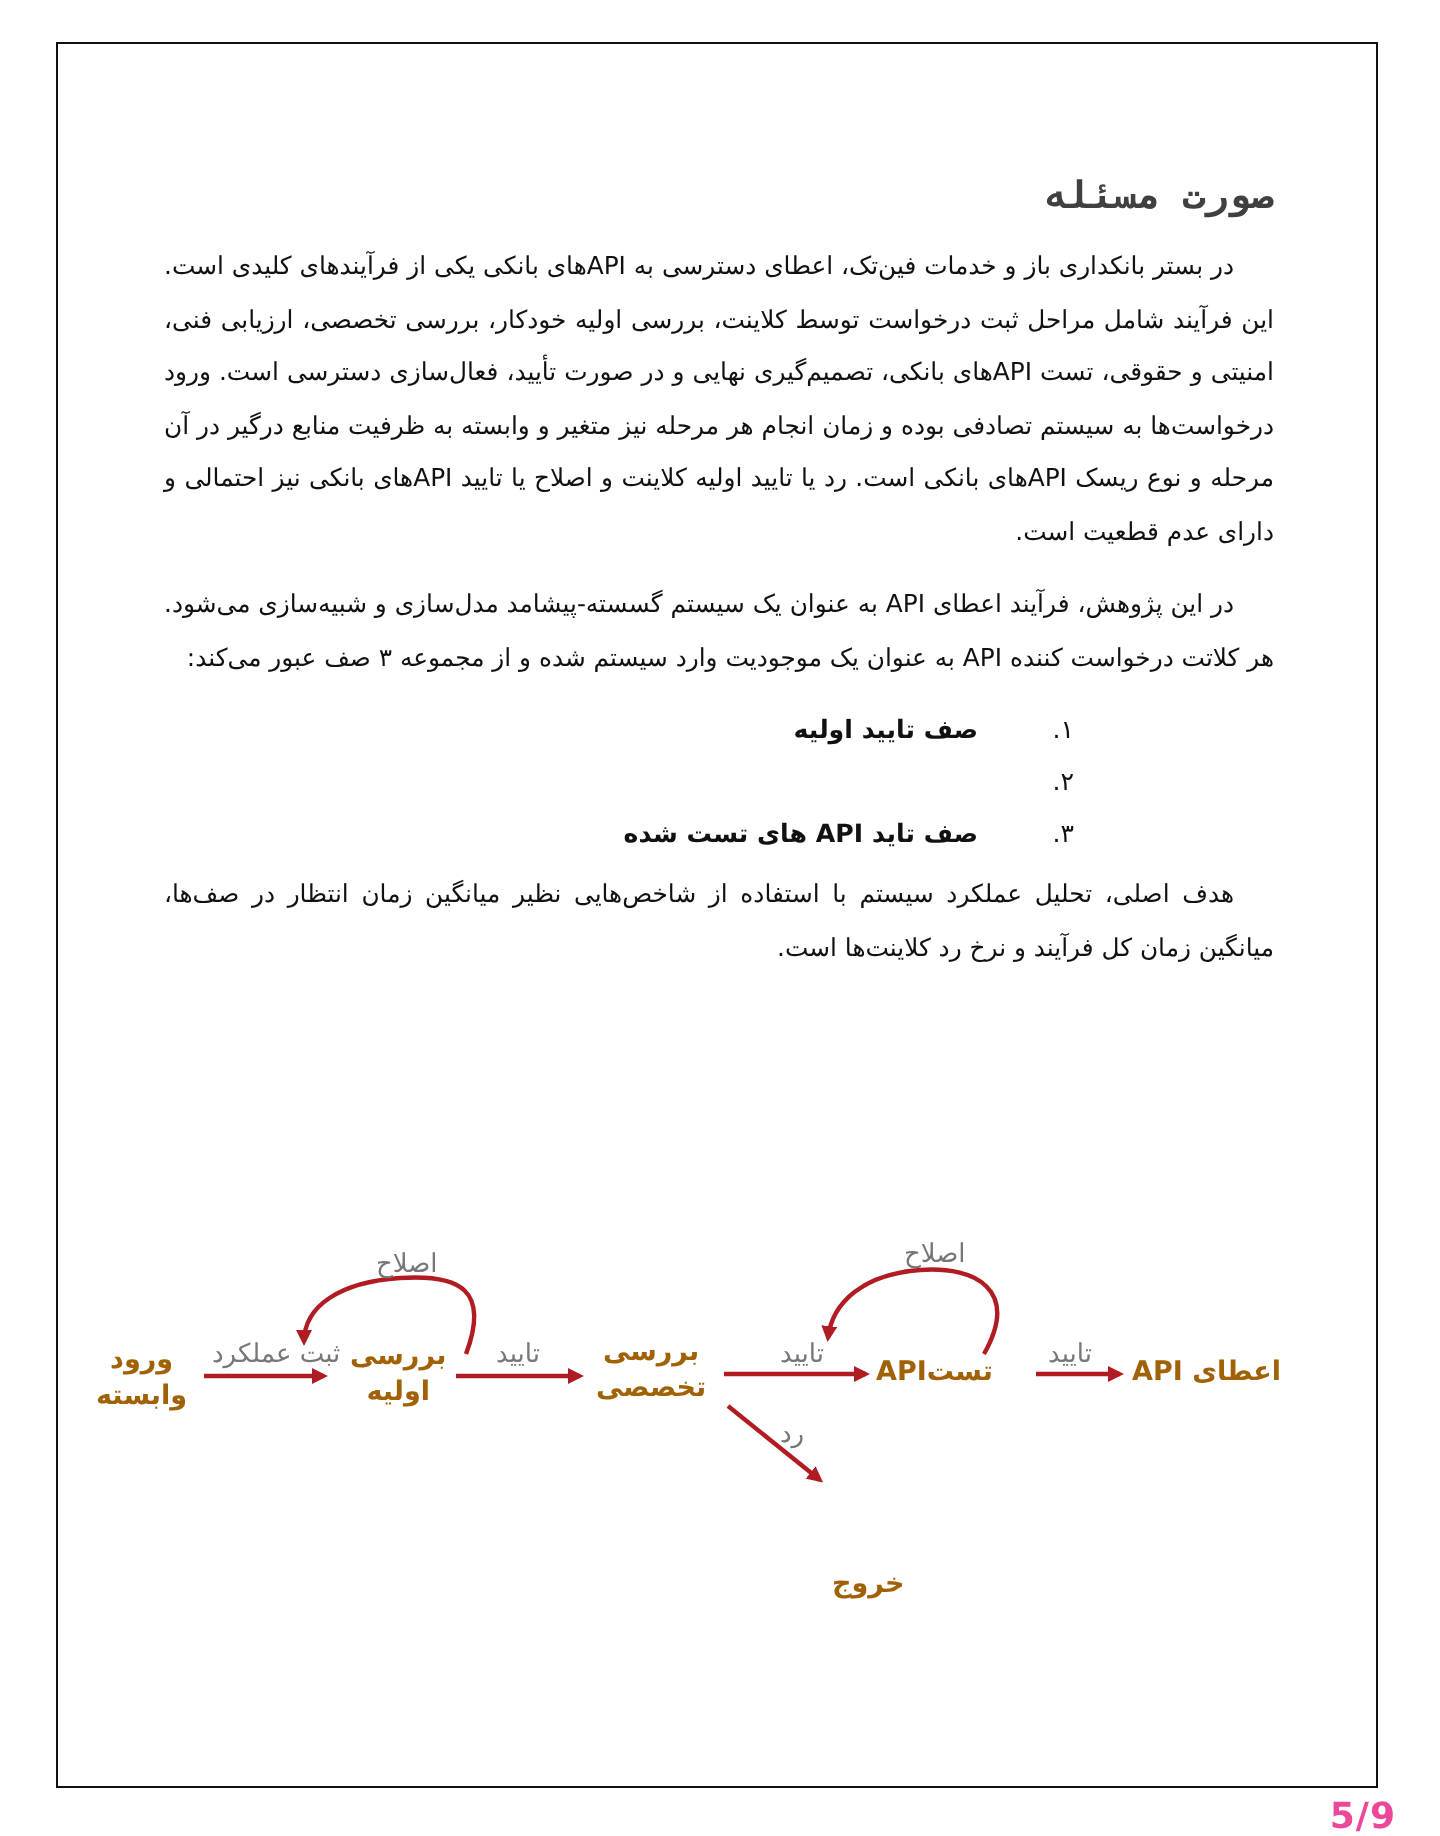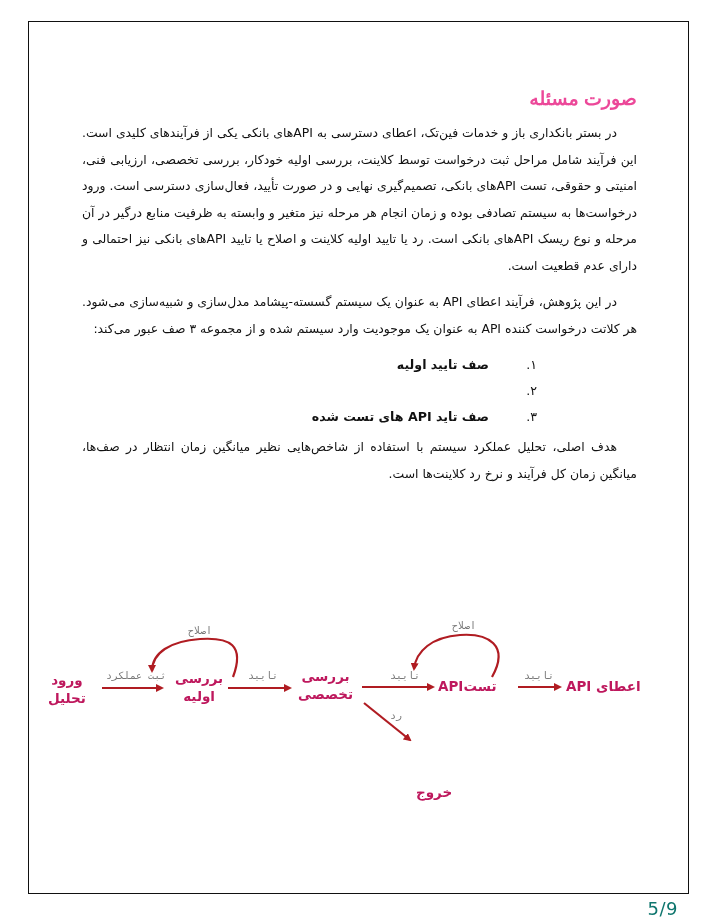--- a/index.html
+++ b/index.html
@@ -34,10 +34,10 @@
       color: #111111;
     }
     .heading {
-      font-family: Liberation Sans, sans-serif;
+      font-family: Liberation Mono, monospace;
       font-weight: bold;
       font-size: 19px;
-      color: #ec4899;
+      color: #404040;
       margin: 6px 0 8px 0;
       text-align: right;
       line-height: 26px;

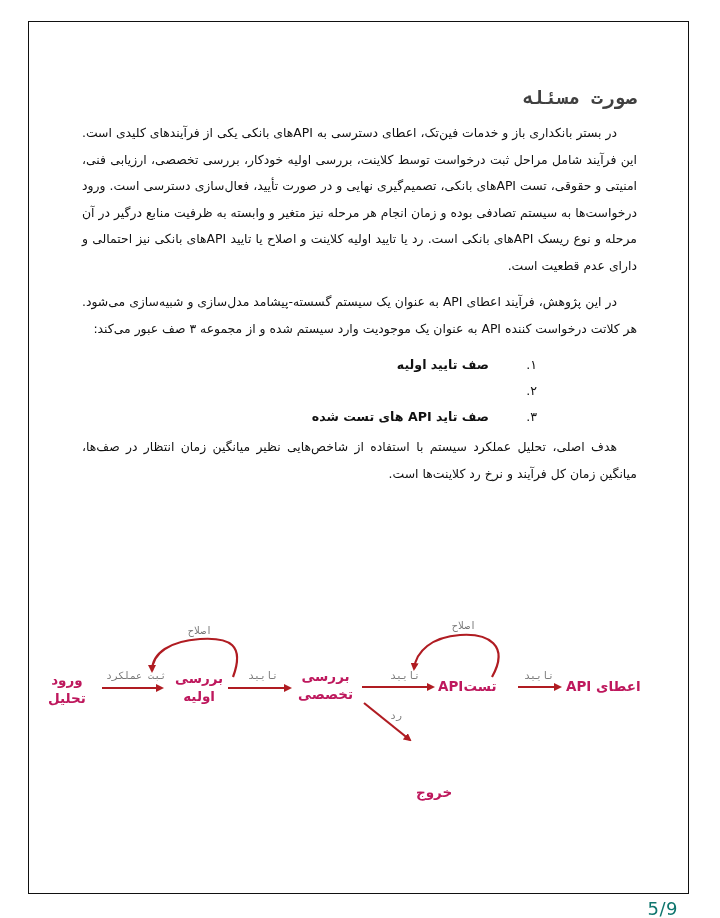--- a/index.html
+++ b/index.html
@@ -98,10 +98,9 @@
     .edge-label {
       position: absolute;
       direction: rtl;
-      font-size: 10px;
+      font-size: 13px;
       color: #777777;
       white-space: nowrap;
-      font-family: Liberation Mono, monospace;
     }
     .page-number {
       position: absolute;

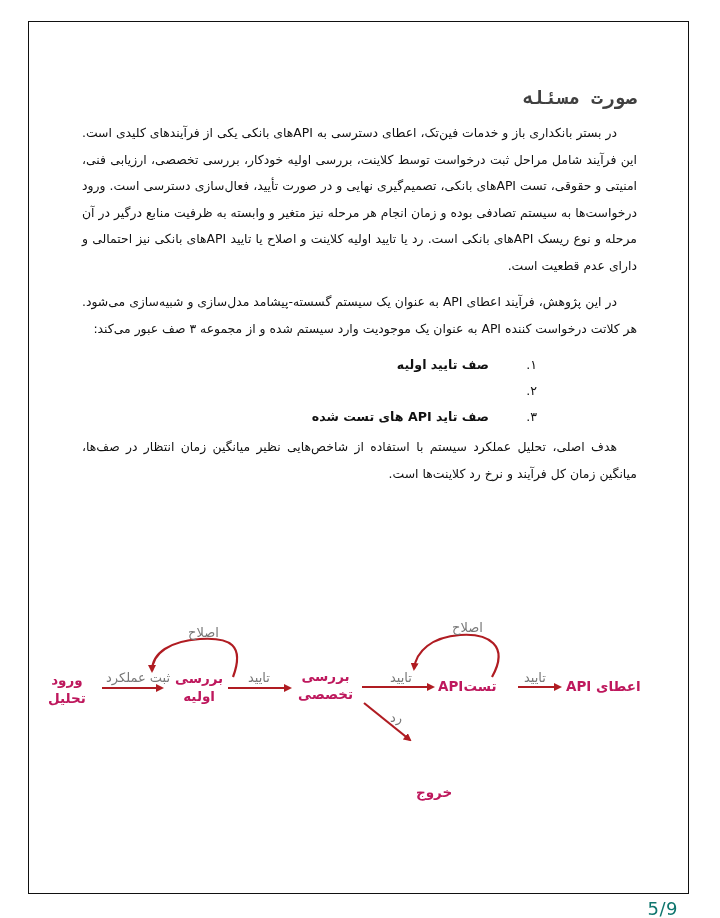--- a/index.html
+++ b/index.html
@@ -92,7 +92,7 @@
       font-weight: bold;
       font-size: 13.5px;
       line-height: 18px;
-      color: #be185d;
+      color: #a16207;
       white-space: nowrap;
     }
     .edge-label {

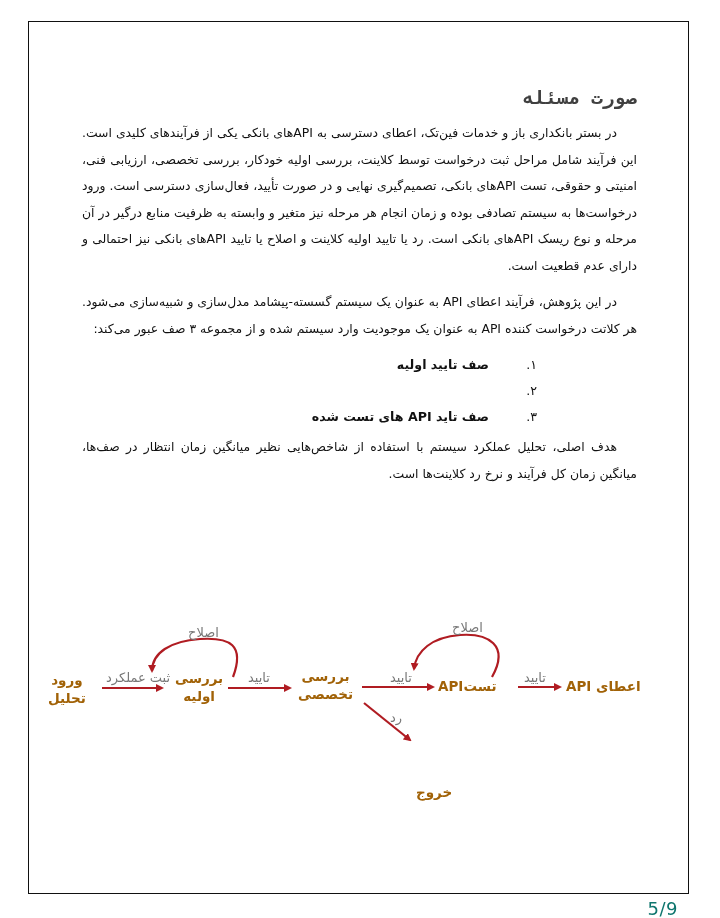--- a/index.html
+++ b/index.html
@@ -166,7 +166,7 @@
 
   <div class="node" style="left:8px; top:56px;">
     <div>ورود</div>
-    <div>تحلیل</div>
+    <div>وابسته</div>
   </div>
   <div class="node" style="left:135px; top:54px;">
     <div>بررسی</div>

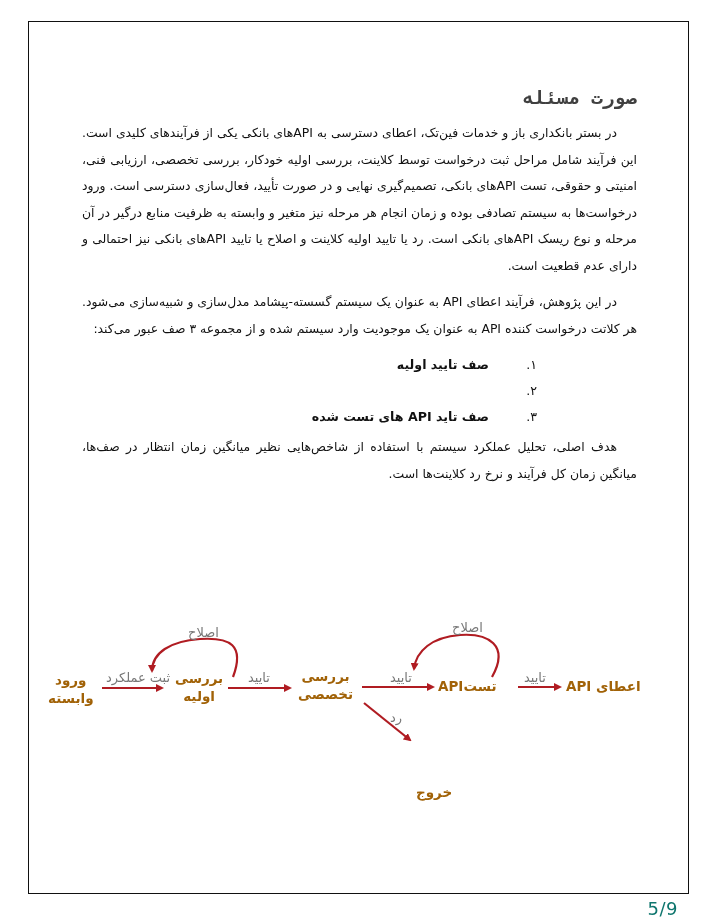--- a/index.html
+++ b/index.html
@@ -104,12 +104,12 @@
     }
     .page-number {
       position: absolute;
-      right: 42px;
+      right: 22px;
       top: 898px;
       font-size: 18px;
-      color: #0f766e;
+      color: #ec4899;
       font-family: "DejaVu Sans", sans-serif;
-      font-weight: normal;
+      font-weight: bold;
       letter-spacing: 0.5px;
     }
   </style>

